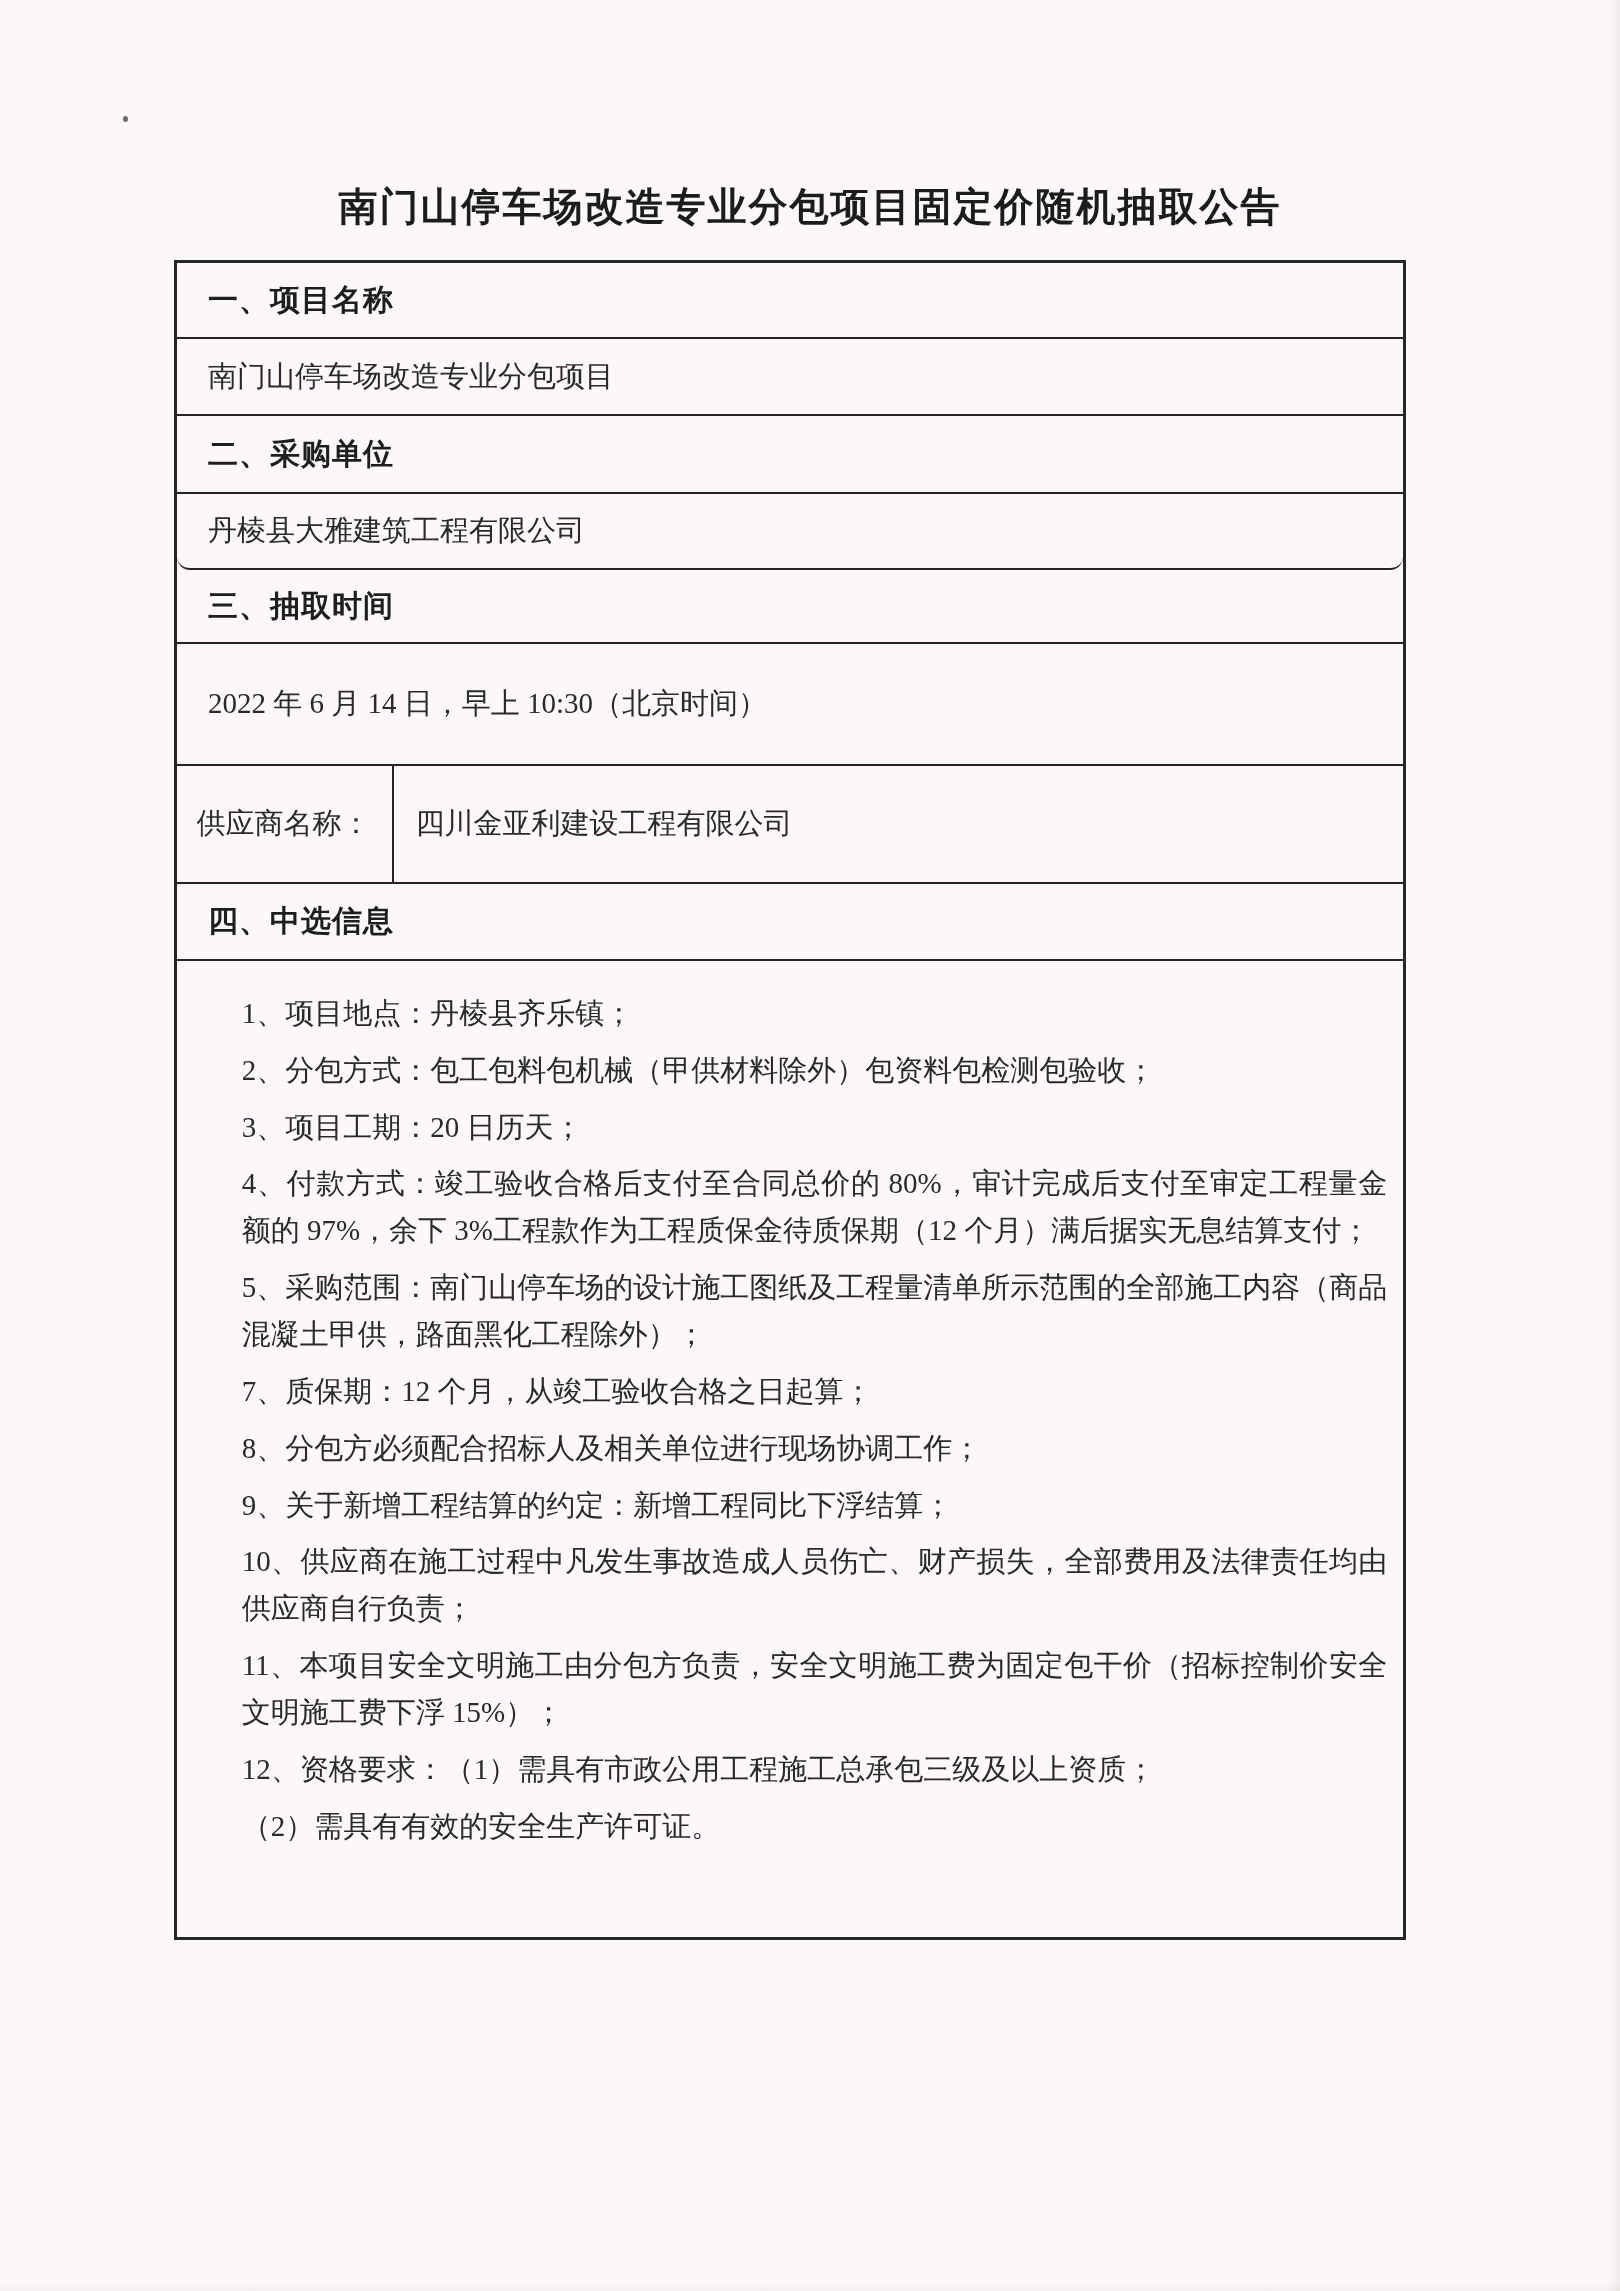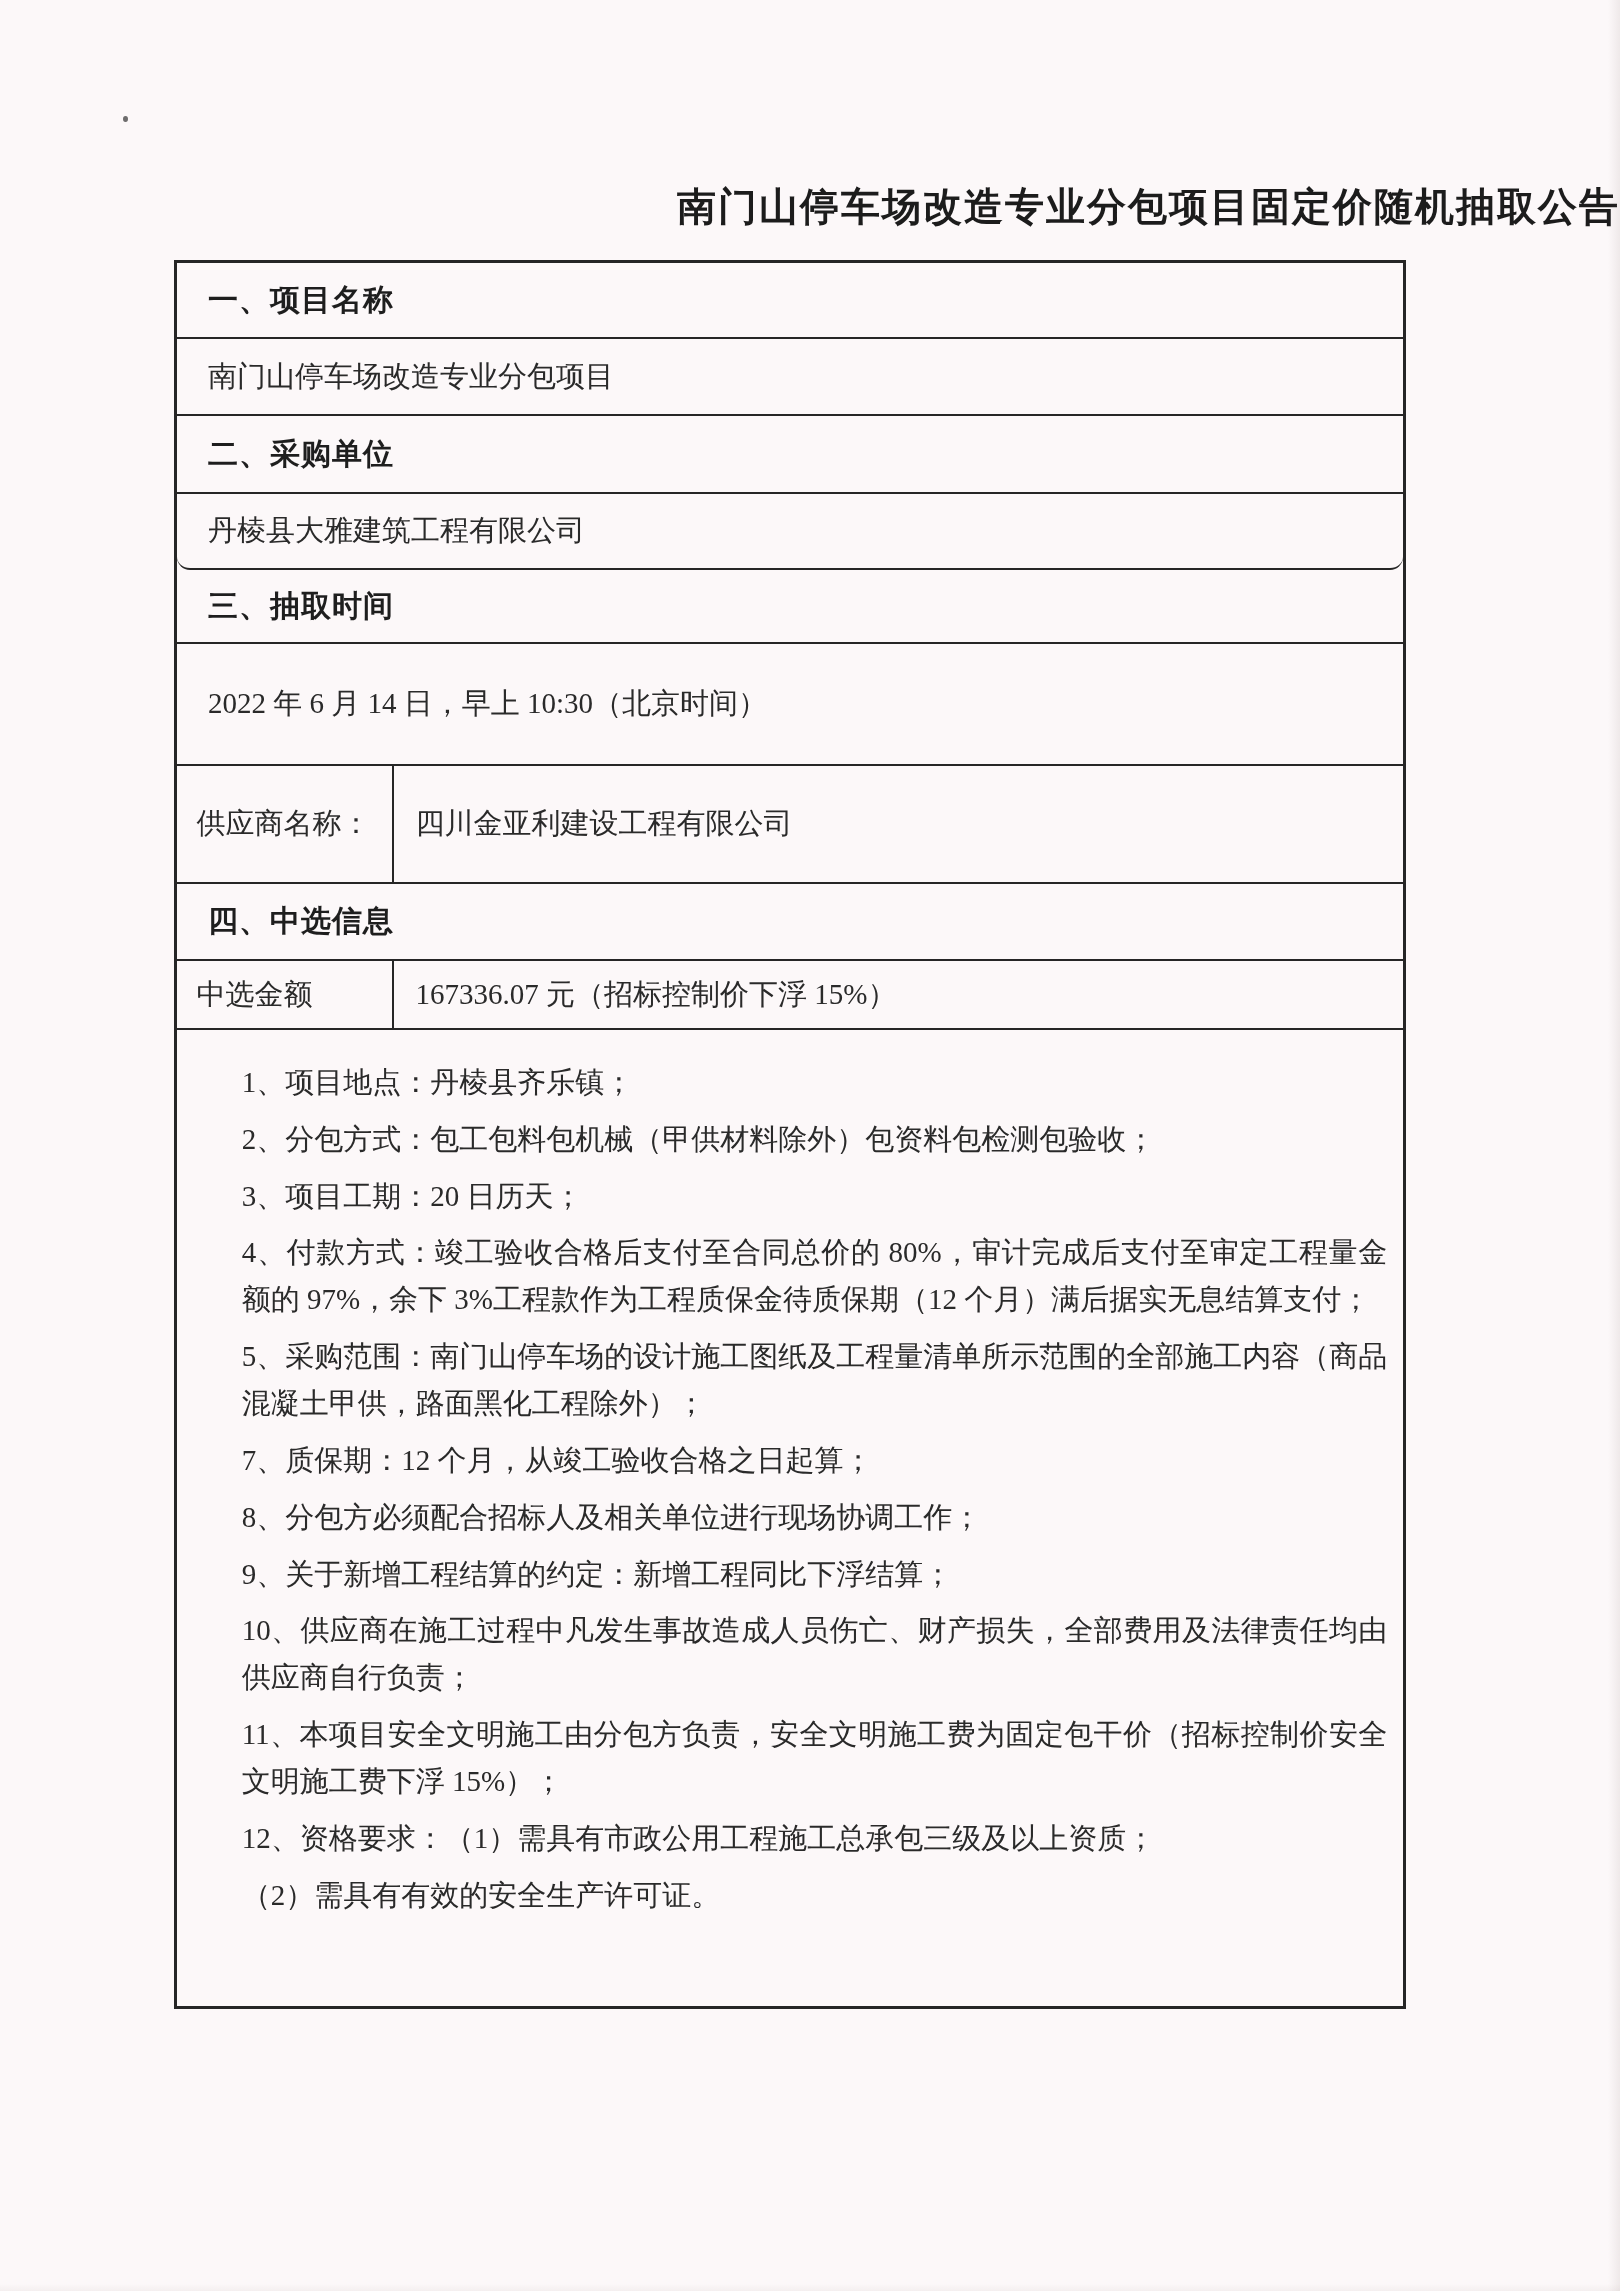--- a/index.html
+++ b/index.html
@@ -33,7 +33,7 @@
     position: absolute;
     left: 0; top: 180px;
     width: 100%;
-    text-align: right;
+    text-align: center;
     font-size: 39px;
     font-weight: 700;
     letter-spacing: 2px;

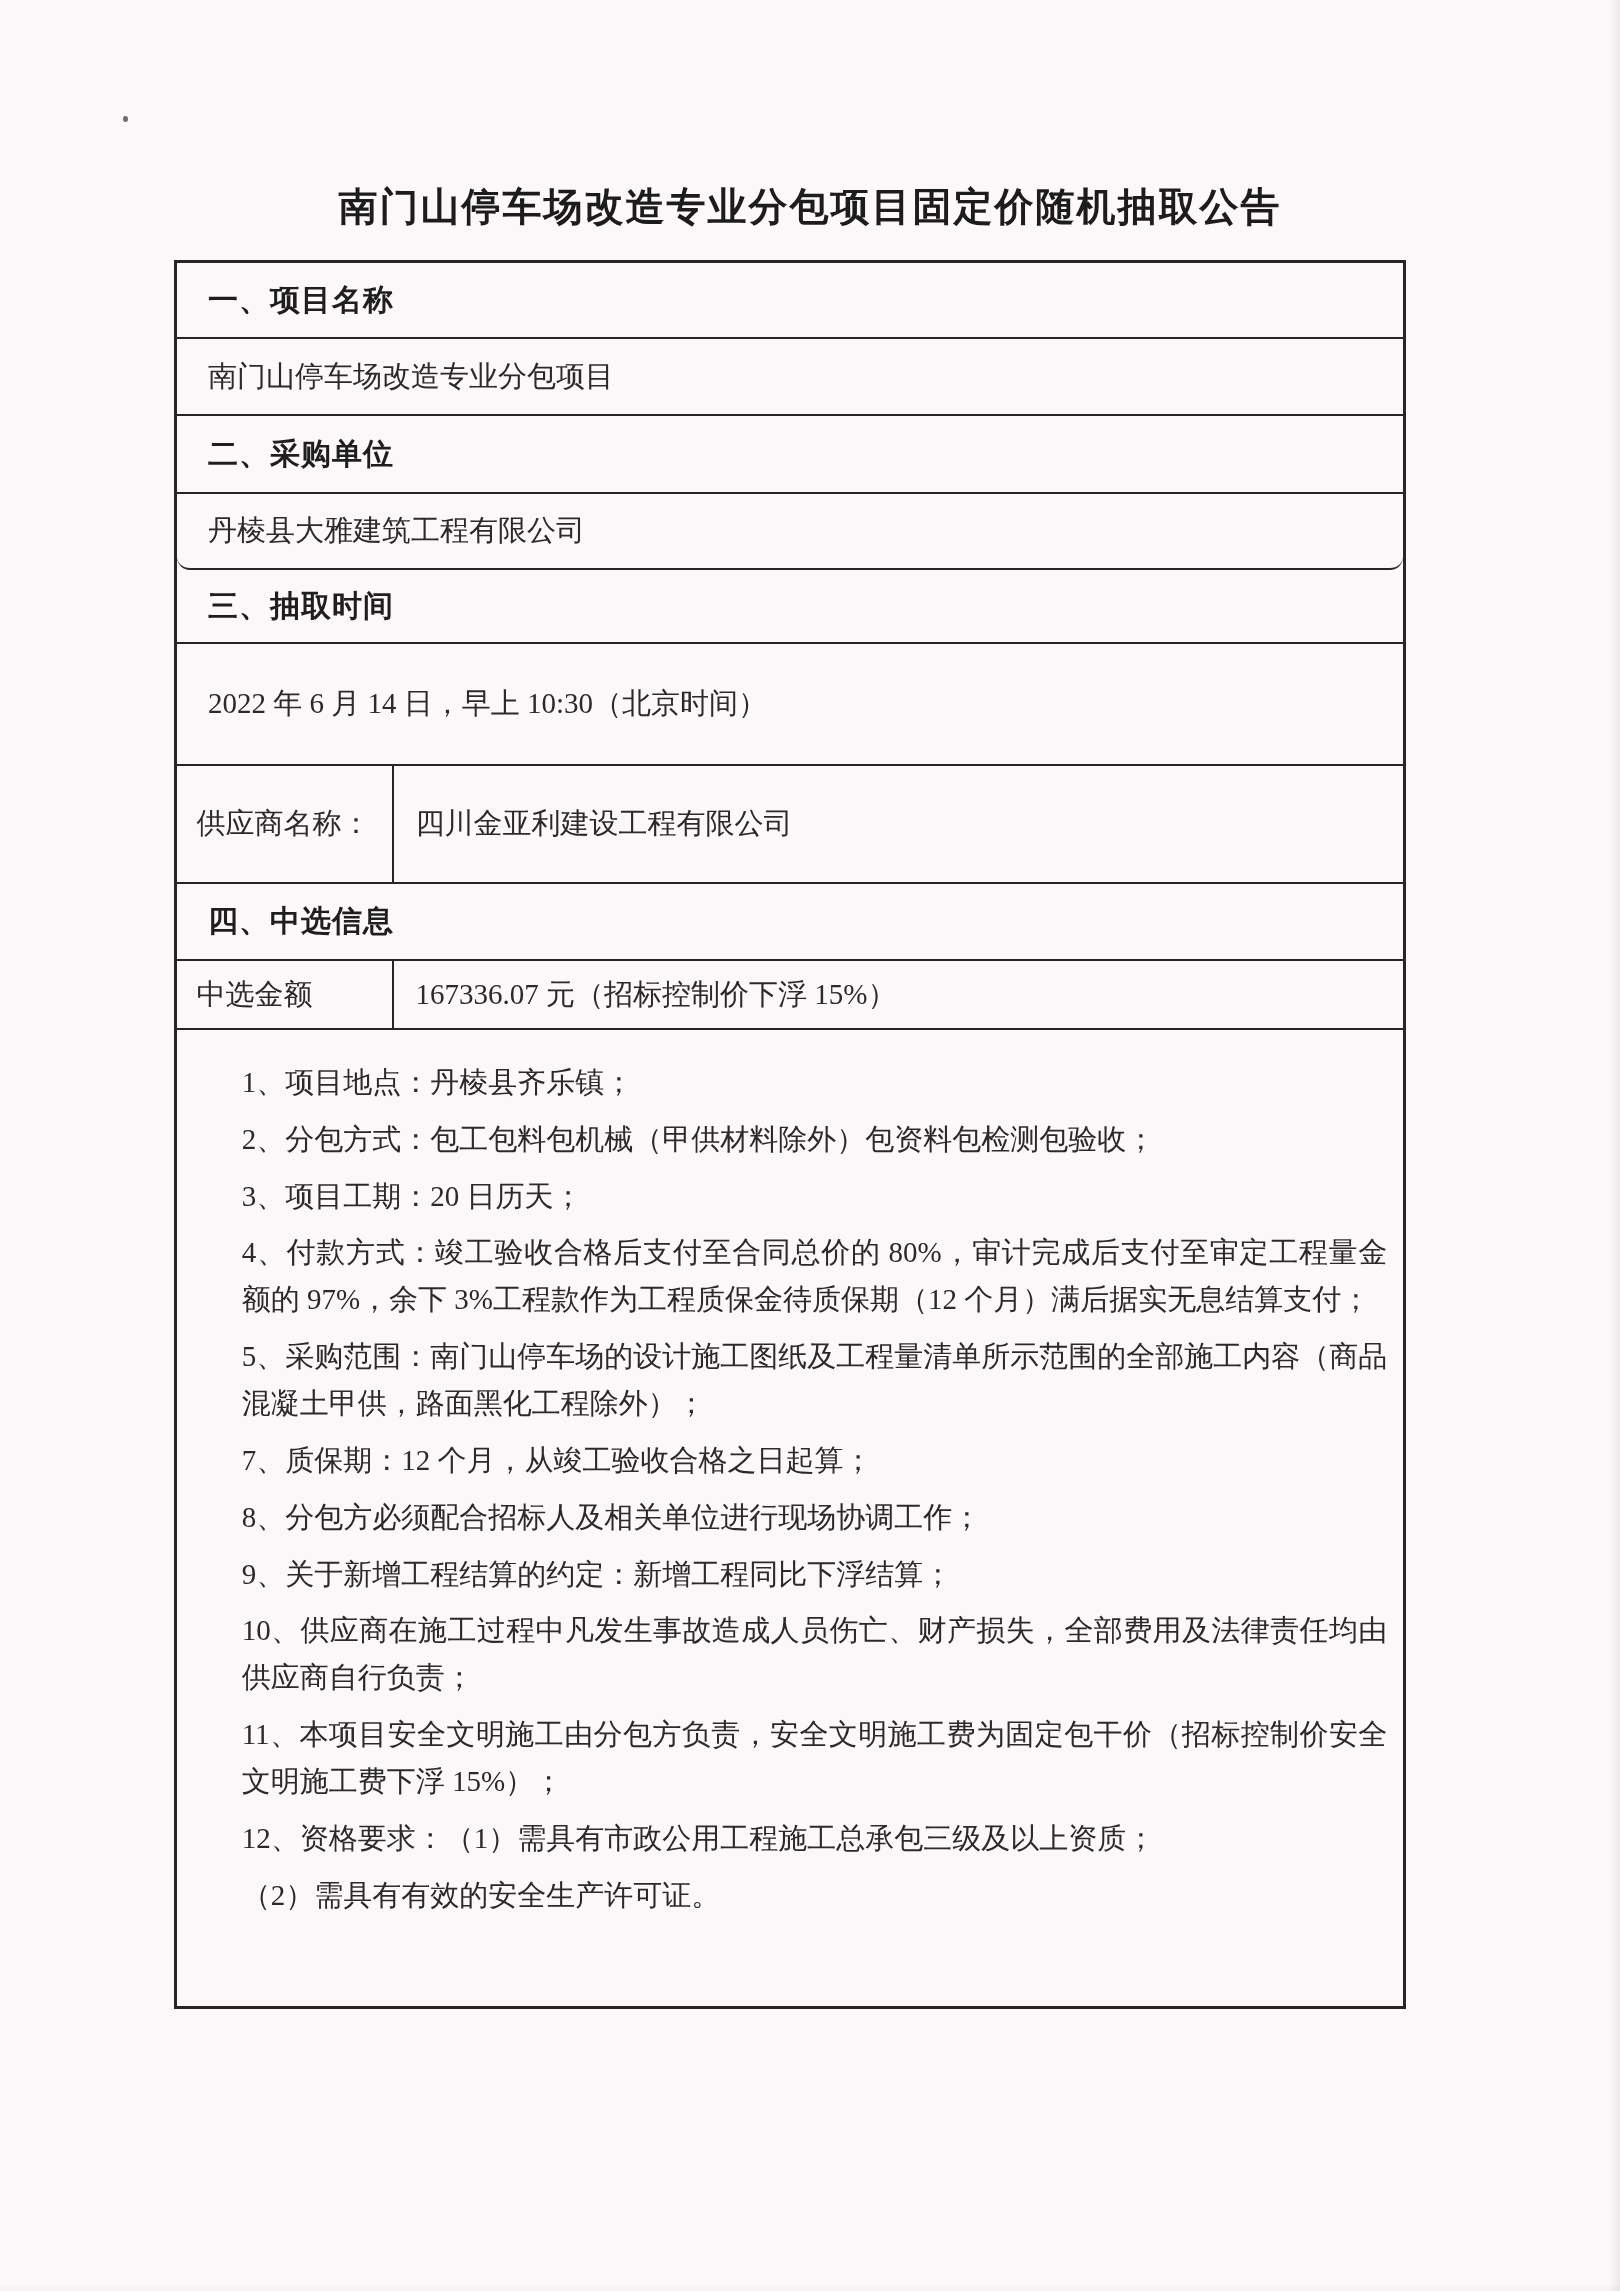--- a/index.html
+++ b/index.html
@@ -156,14 +156,6 @@
       <span>四、中选信息</span>
     </div>
 
-    <div class="t-row split r9">
-      <div class="cell-label">
-        <span>中选金额</span>
-      </div>
-      <div class="cell-value">
-        <span>167336.07 元（招标控制价下浮 15%）</span>
-      </div>
-    </div>
 
 
     <div class="t-row content r11">

